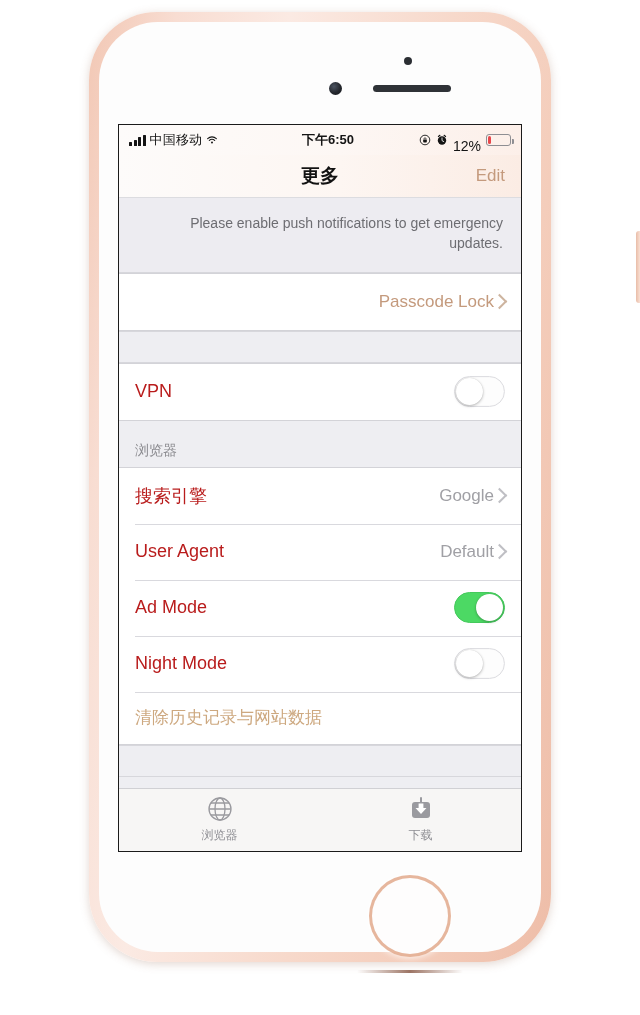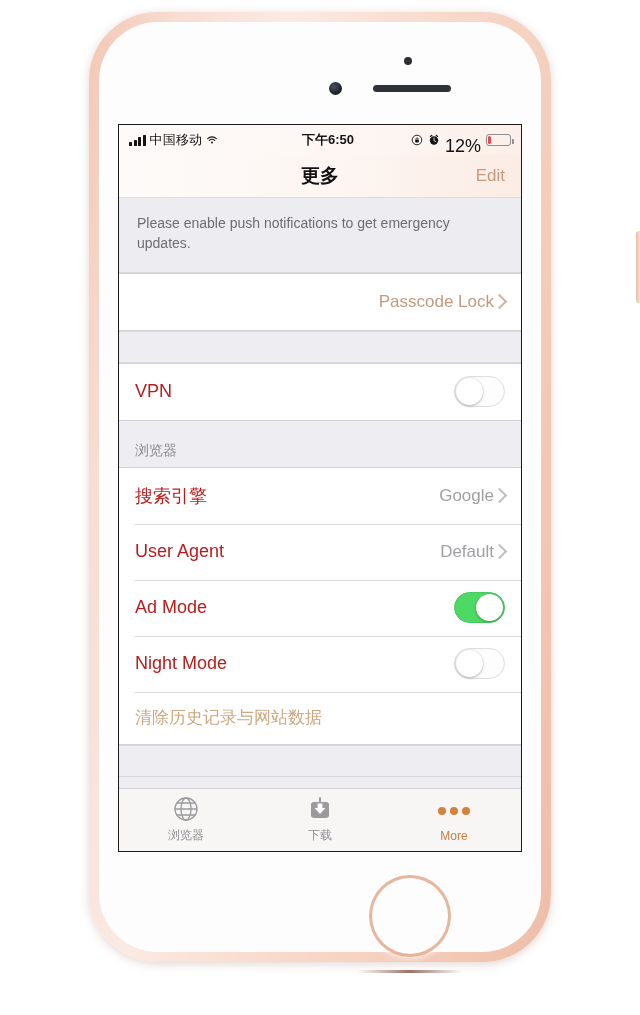--- a/index.html
+++ b/index.html
@@ -72,7 +72,7 @@
   #status-center{position:absolute;left:16px;right:0;text-align:center;font-size:13px;font-weight:600;pointer-events:none;}
   #status-right{margin-left:auto;display:flex;align-items:center;gap:5px;z-index:2;}
   .mini-ico{width:12px;height:12px;display:block;}
-  #battery-percent{font-size:18px;margin-top:12px;}
+  #battery-percent{font-size:14px;margin-top:12px;}
   #battery-icon{position:relative;width:25px;height:12px;border:1px solid #8e8e93;border-radius:3px;box-sizing:border-box;}
   #battery-icon::after{content:"";position:absolute;right:-3.5px;top:3.5px;width:2px;height:5px;background:#8e8e93;border-radius:0 1px 1px 0;}
   #battery-fill{position:absolute;left:1px;top:1px;bottom:1px;width:12%;background:#e8464a;border-radius:1.5px;}

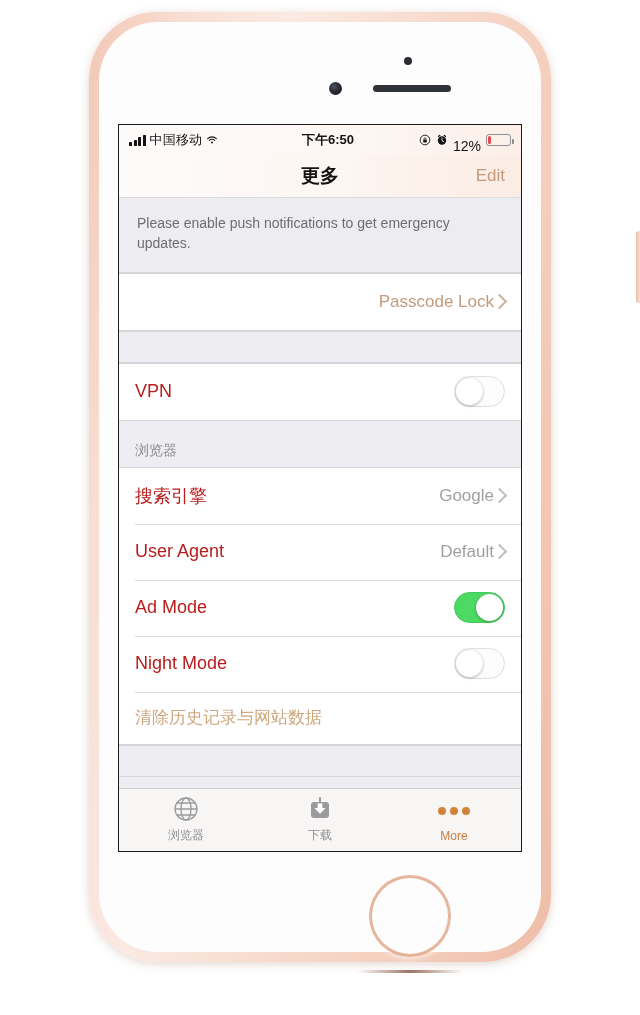--- a/index.html
+++ b/index.html
@@ -91,7 +91,7 @@
   .gap{height:32px;background:#eeeef2;border-top:1px solid #d7d7dc;border-bottom:1px solid #d7d7dc;box-sizing:border-box;}
   .banner{
     background:#edecf1;border-bottom:1px solid #d7d7dc;
-    padding:16px 18px 18px;font-size:14px;line-height:1.42;color:#6d6d72;
+    padding:16px 18px 18px;font-size:14px;line-height:1.42;color:#6d6d72;text-align:right;
   }
   .group{background:#ffffff;border-top:1px solid #d3d3d8;border-bottom:1px solid #d3d3d8;}
   .row{

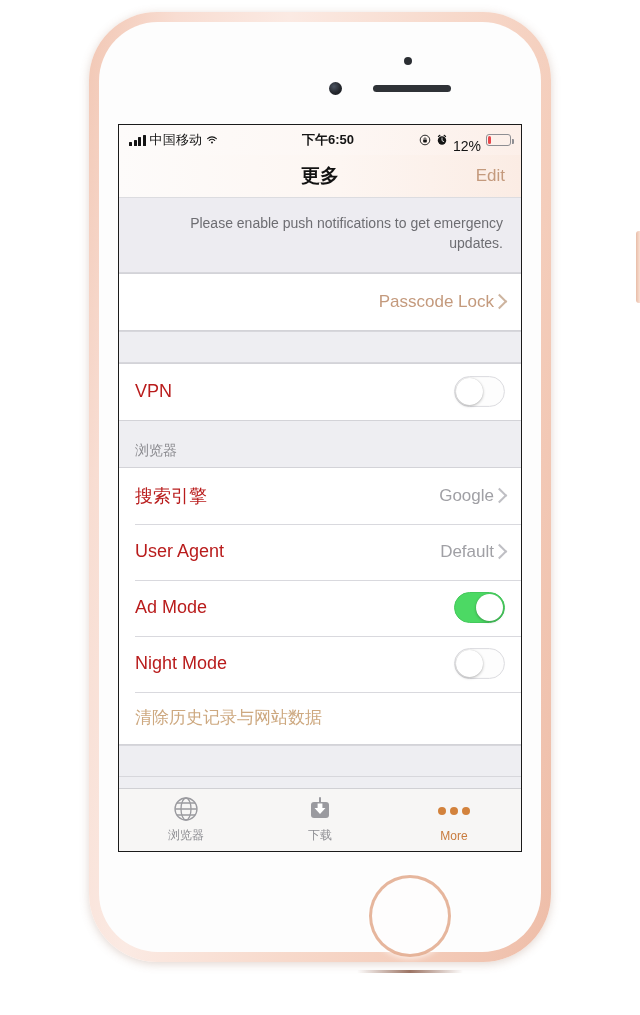--- a/index.html
+++ b/index.html
@@ -288,16 +288,6 @@
       </span>
       <span class="tab-label">下载</span>
     </div>
-    <div class="tab active">
-      <span class="tab-ico">
-        <span class="dots">
-            <i></i>
-            <i></i>
-            <i></i>
-          </span>
-      </span>
-      <span class="tab-label">More</span>
-    </div>
   </div>
 
 </div>

